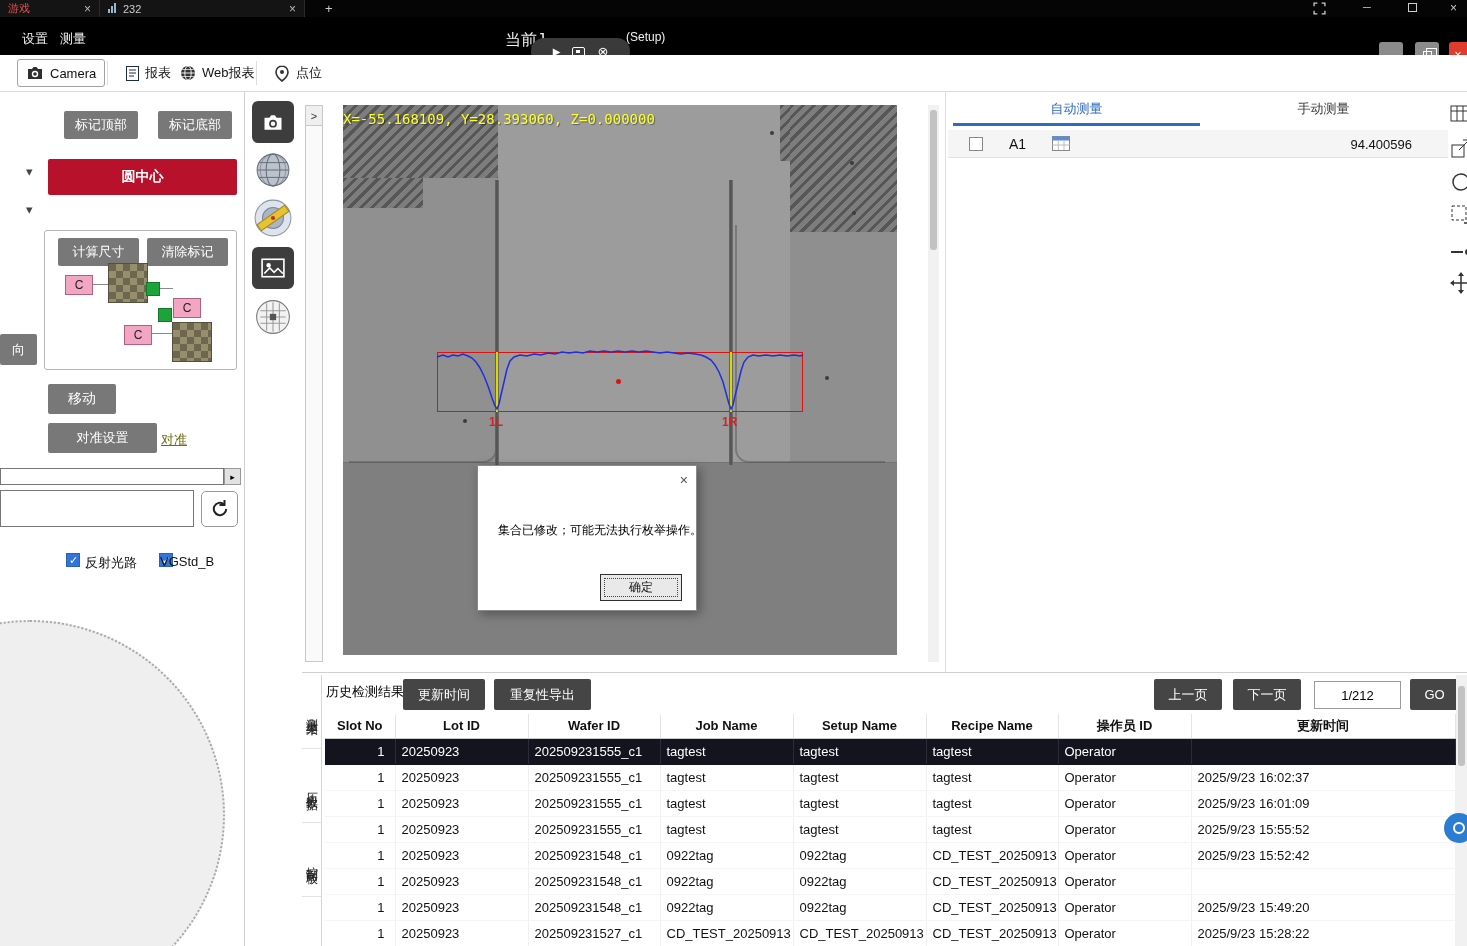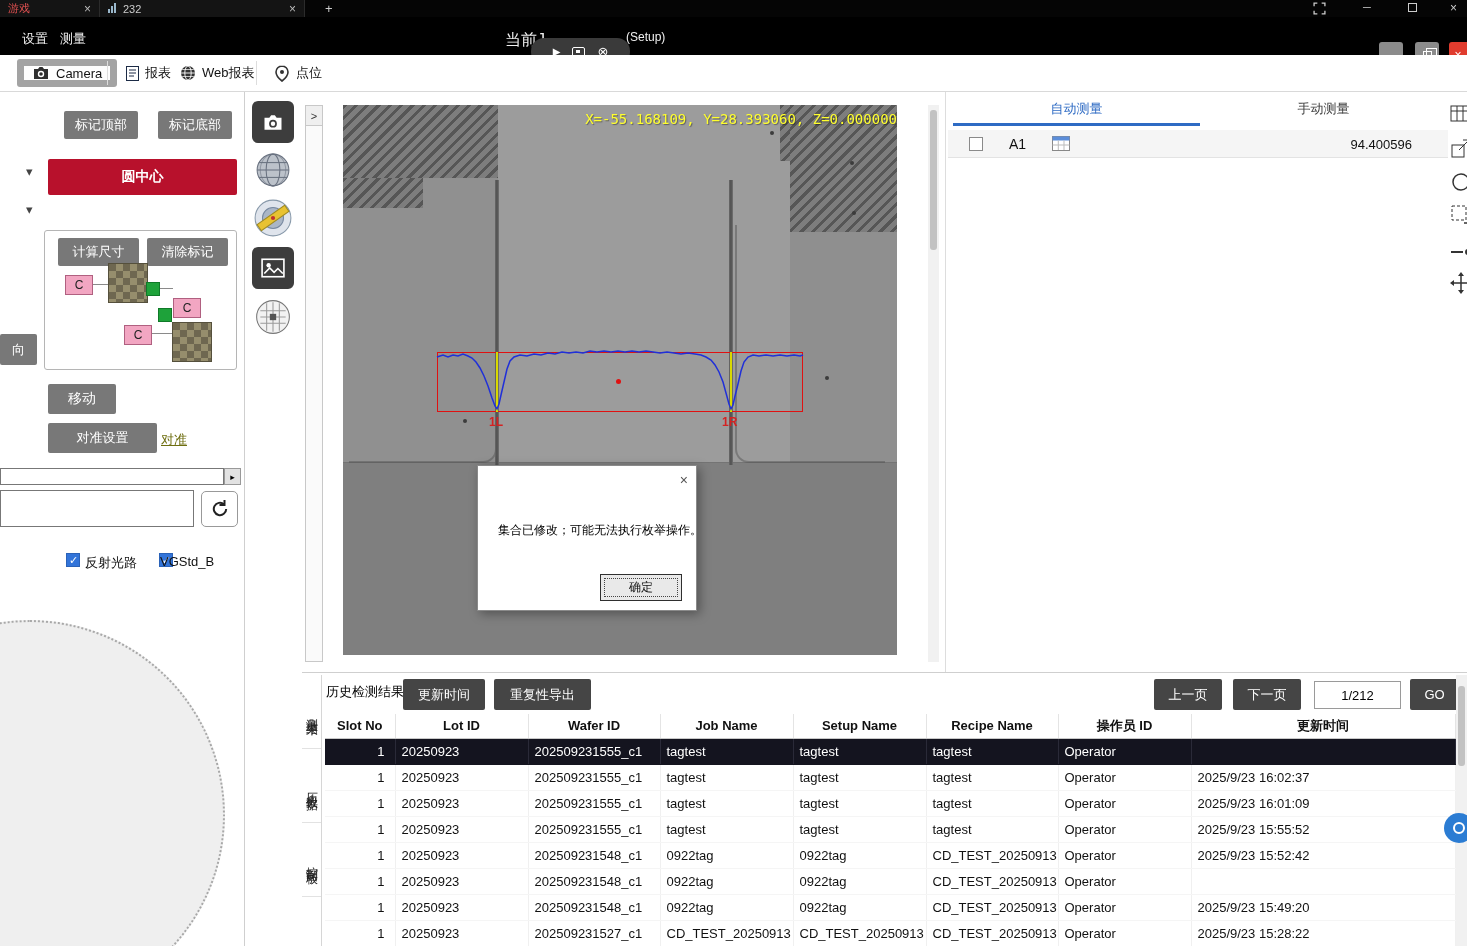--- a/index.html
+++ b/index.html
@@ -25,7 +25,7 @@
 
 .toolbar{left:0;top:55px;width:1467px;height:37px;background:#fff;border-bottom:1px solid #d9d9d9}
 .tbtn{position:absolute;top:4px;height:28px;display:flex;align-items:center;gap:6px;padding:0 8px;font-size:13px;color:#111;cursor:pointer}
-.tbtn.outlined{border:7px solid #a3a3a3;border-radius:3px;background:#fdfdfd}
+.tbtn.outlined{border:1px solid #a3a3a3;border-radius:3px;background:#fdfdfd}
 .tsep{position:absolute;top:6px;width:1px;height:24px;background:#ddd}
 
 .btn{display:flex;align-items:center;justify-content:center;cursor:pointer;white-space:nowrap}

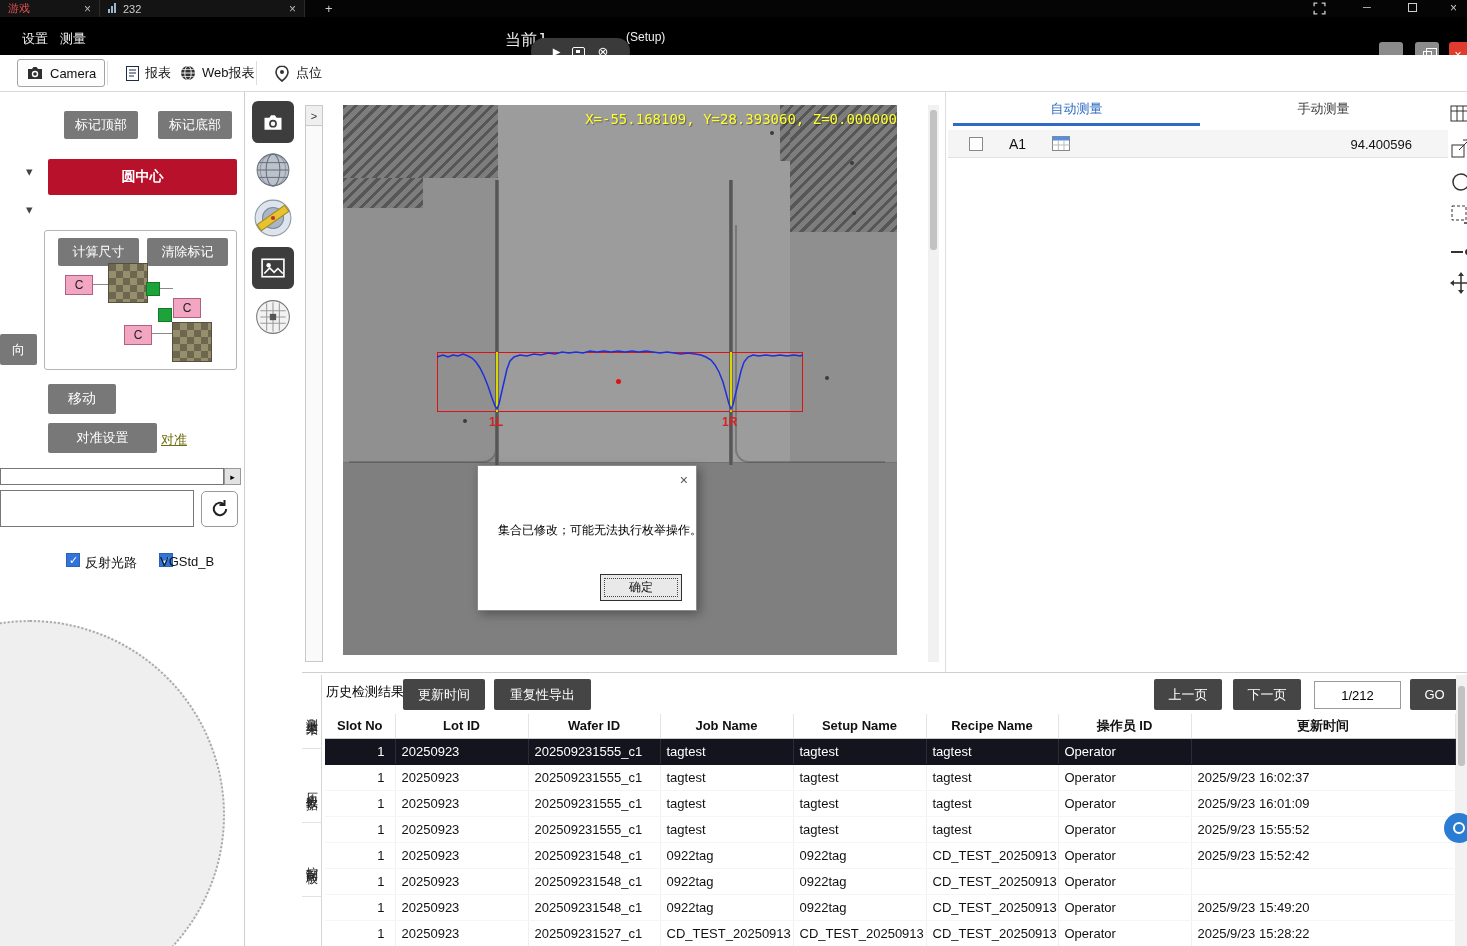--- a/index.html
+++ b/index.html
@@ -57,7 +57,7 @@
 #viewer{left:343px;top:105px;width:554px;height:550px;background:#888;overflow:hidden;cursor:crosshair}
 #viewer .layer{position:absolute}
 .hatch{background:repeating-linear-gradient(135deg,#565656 0 3px,#7d7d7d 3px 8px)}
-.coordtext{position:absolute;left:0;right:0;top:6px;text-align:right;color:#ffff2e;font-size:14px;font-family:"DejaVu Sans Mono",monospace;text-shadow:1px 1px 1px rgba(0,0,0,.4)}
+.coordtext{position:absolute;left:0;right:0;top:6px;text-align:left;color:#ffff2e;font-size:14px;font-family:"DejaVu Sans Mono",monospace;text-shadow:1px 1px 1px rgba(0,0,0,.4)}
 .redbox{position:absolute;border:1px solid #e01111;background:transparent}
 .yline{position:absolute;width:2px;background:#d9d900}
 .rmark{position:absolute;color:#d42222;font-size:12px;font-weight:bold}

